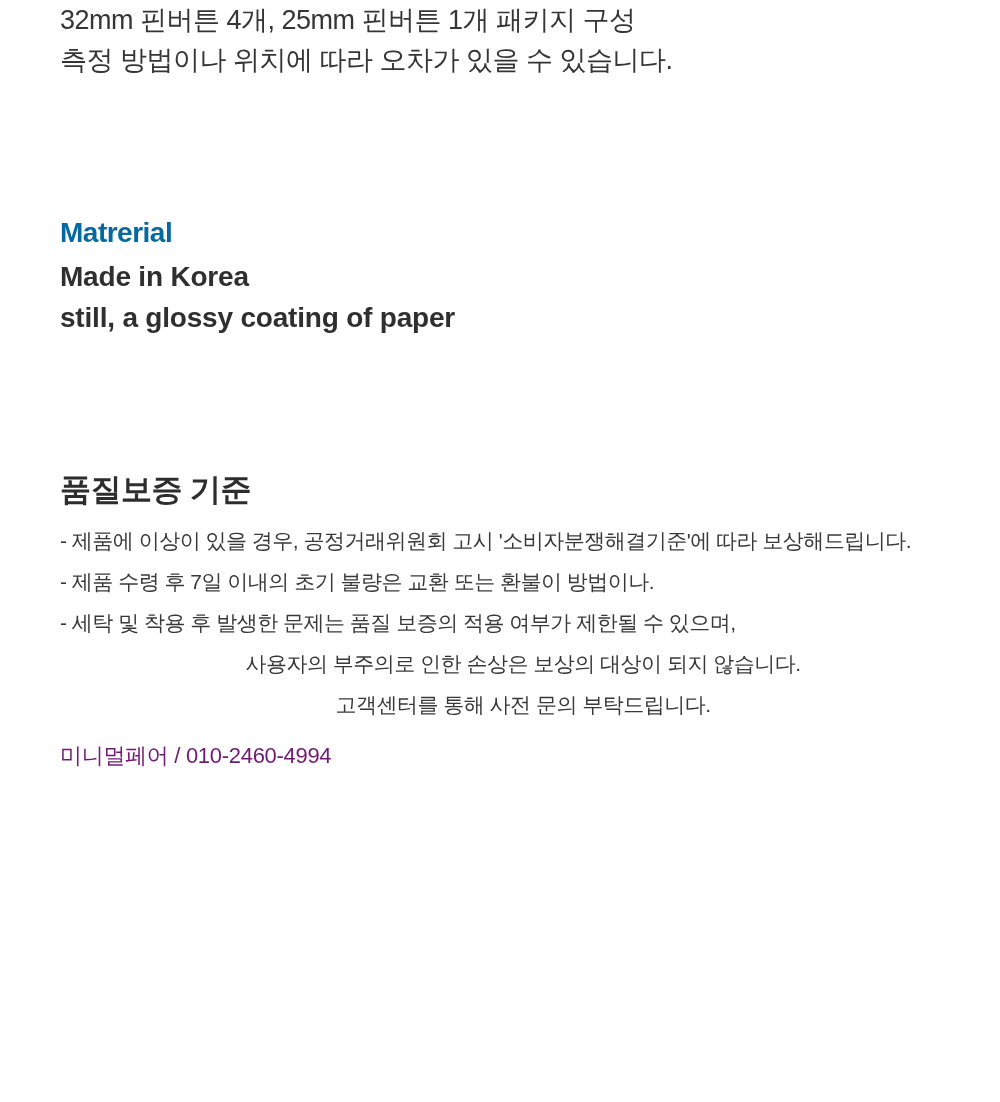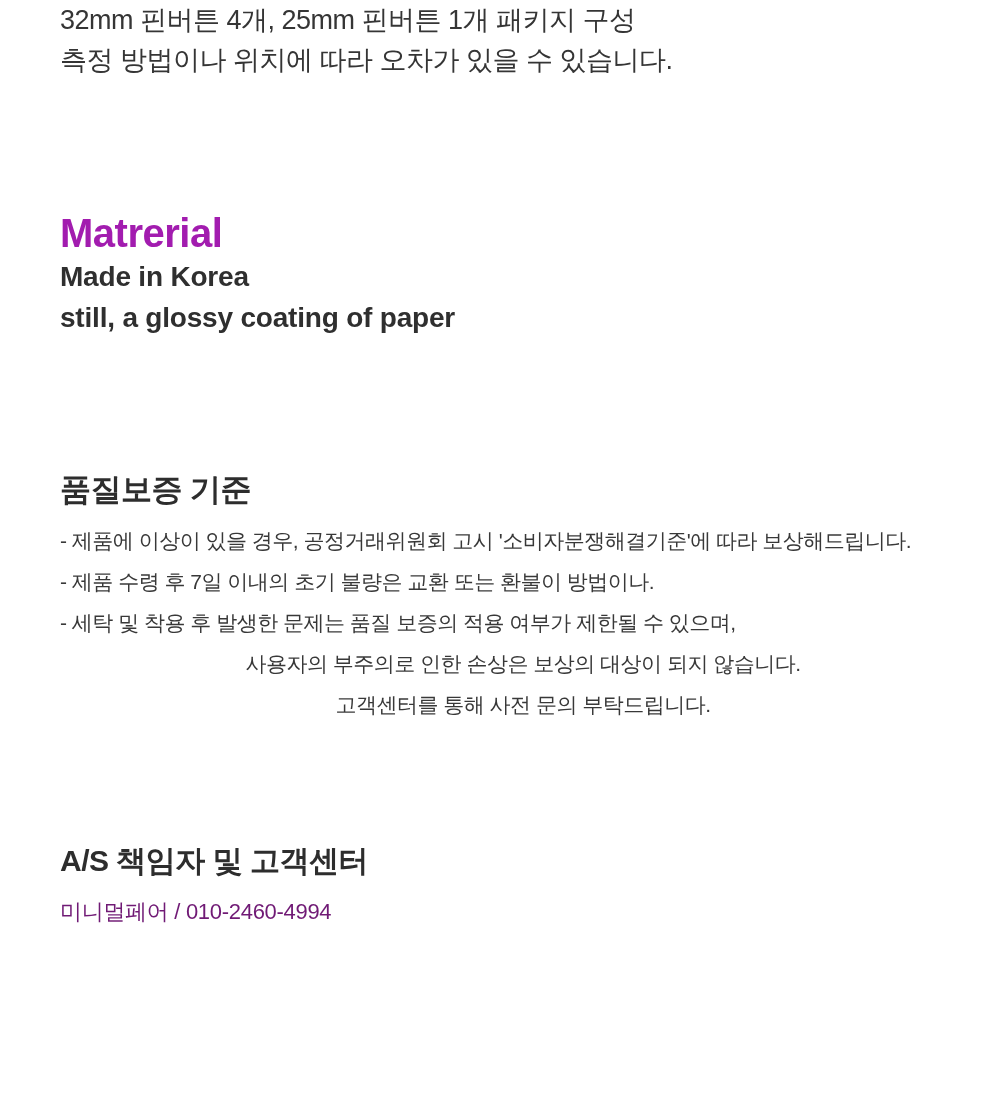--- a/index.html
+++ b/index.html
@@ -32,10 +32,10 @@
     letter-spacing: -0.5px;
   }
   .h-material {
-    font-size: 40px;
+    font-size: 28px;
     font-weight: bold;
     line-height: 46px;
-    color: #a21caf;
+    color: #0369a1;
     margin: 130px 0 0 0;
     letter-spacing: -0.5px;
   }

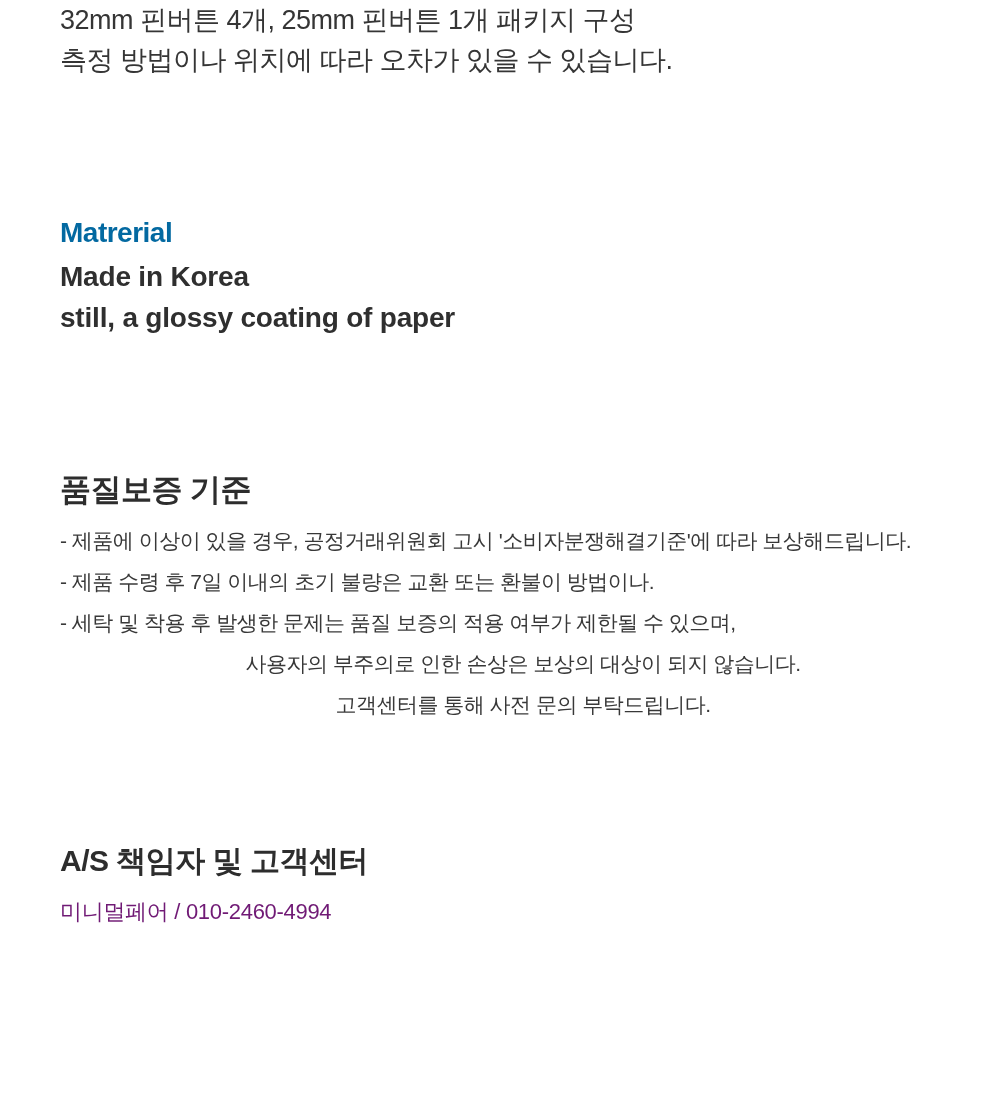--- a/index.html
+++ b/index.html
@@ -105,7 +105,6 @@
     <div class="warranty-item indent">고객센터를 통해 사전 문의 부탁드립니다.</div>
   </div>
 
-  <h4 class="h-as">A/S 책임자 및 고객센터</h4>
   <div class="contact-line">미니멀페어 / 010-2460-4994</div>
 
 </div>

